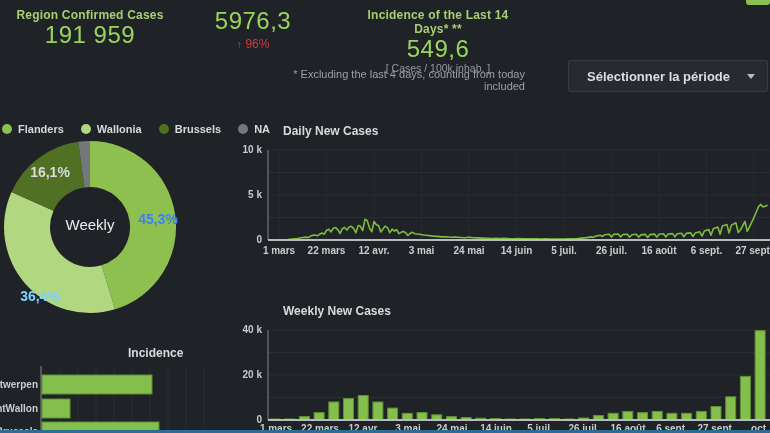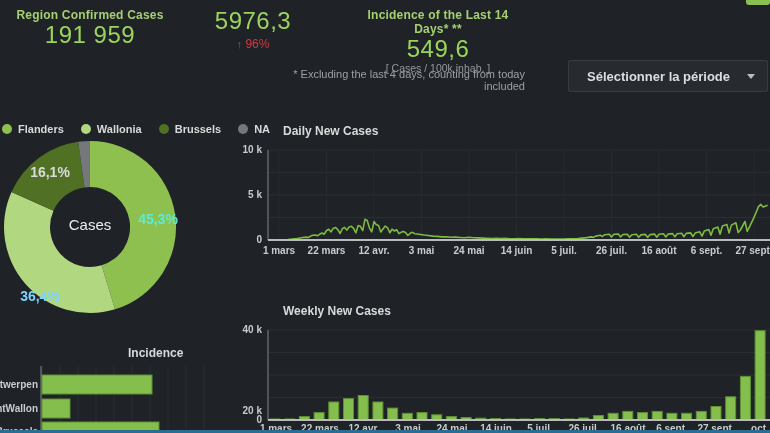--- a/index.html
+++ b/index.html
@@ -161,7 +161,7 @@
       <path d="M78.2 141.8 A86 86 0 0 1 90.0 141.0 L90.0 187.0 A40 40 0 0 0 84.5 187.4 Z" fill="#75787b"></path>
     </svg>
 
-  <div class="abs region-label" style="left:90px;top:224px">Cases</div>
+  <div class="abs region-label" style="left:90px;top:224px">Weekly</div>
   <div id="donut-labels">
       <div class="abs donut-label" style="left: 158px; top: 219px; color: #5eead4;">45,3%</div>
       <div class="abs donut-label" style="left: 40px; top: 296px; color: #7dd3fc;">36,4%</div>

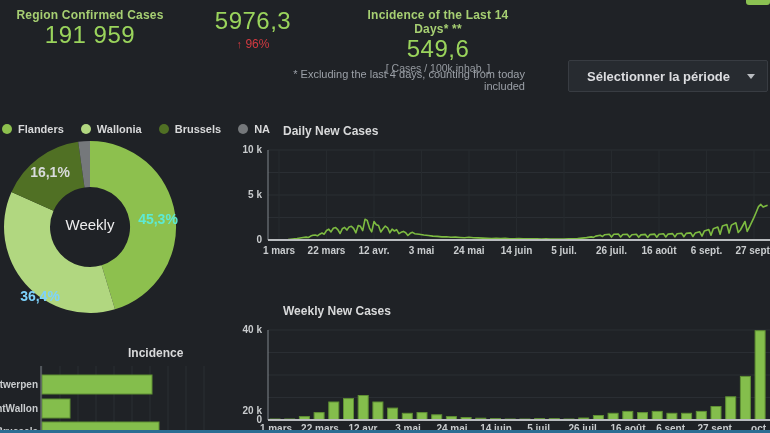--- a/index.html
+++ b/index.html
@@ -163,7 +163,7 @@
 
   <div class="abs region-label" style="left:90px;top:224px">Weekly</div>
   <div id="donut-labels">
-      <div class="abs donut-label" style="left: 158px; top: 219px; color: #5eead4;">45,3%</div>
+      <div class="abs donut-label" style="left: 158px; top: 219px; color: #3b82f6;">45,3%</div>
       <div class="abs donut-label" style="left: 40px; top: 296px; color: #7dd3fc;">36,4%</div>
       <div class="abs donut-label" style="left: 50px; top: 172px; color: rgb(217, 219, 221);">16,1%</div>
     </div>

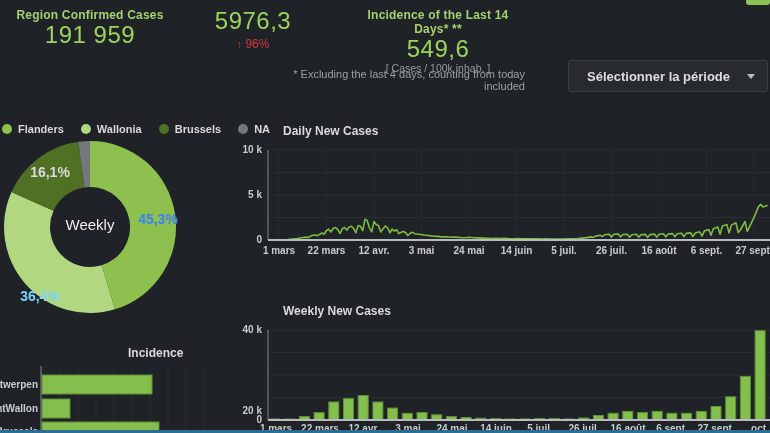--- a/index.html
+++ b/index.html
@@ -184,7 +184,7 @@
       <div class="abs ylab" style="left: 236px; top: 189px;">5 k</div>
       <div class="abs ylab" style="left: 236px; top: 144px;">10 k</div>
       <div class="abs ylab" style="left: 236px; top: 414px;">0</div>
-      <div class="abs ylab" style="left: 236px; top: 369px; margin-top: 36px;">20 k</div>
+      <div class="abs ylab" style="left: 236px; top: 369px;">20 k</div>
       <div class="abs ylab" style="left: 236px; top: 324px;">40 k</div>
       <div class="abs xlab" style="left: 250px; top: 423px;">1 mars</div>
       <div class="abs xlab" style="left: 294px; top: 423px;">22 mars</div>

